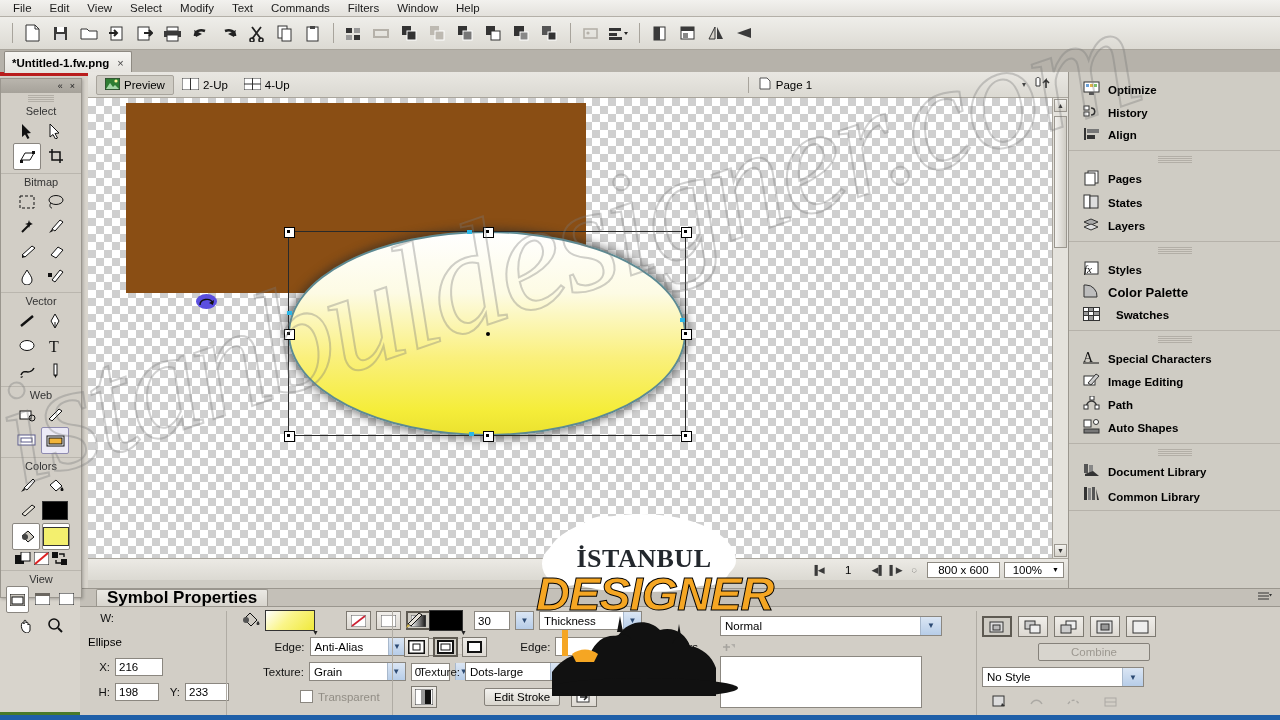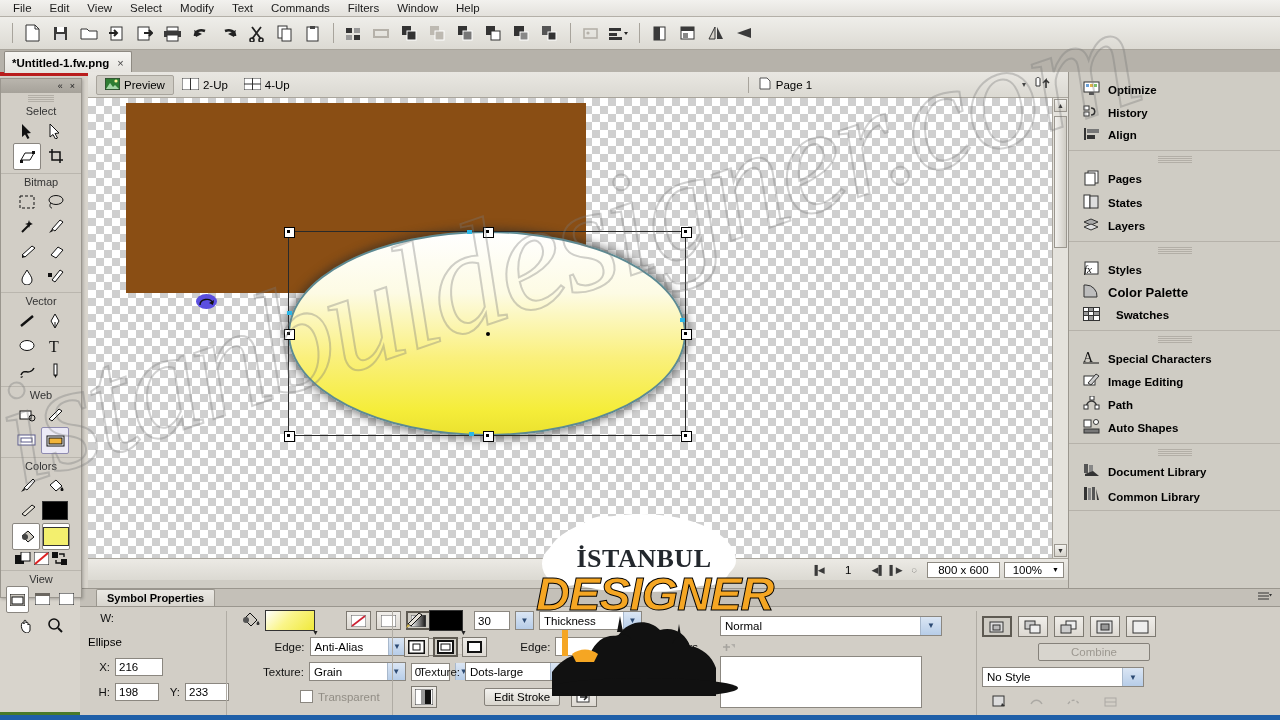--- a/index.html
+++ b/index.html
@@ -105,7 +105,7 @@
     background:#d2cec6;border-top:1px solid #9a968e;box-sizing:border-box;}
   .propsTabs{height:17px;display:flex;align-items:flex-end;padding-left:2px;
     background:#c4c0b8;border-bottom:1px solid #9a968e;}
-  .ptab{height:16px;padding:0 10px;display:flex;align-items:center;font-weight:bold;font-size:11px;
+  .ptab{height:16px;padding:0 10px;display:flex;align-items:center;font-weight:bold;font-size:17px;
     background:linear-gradient(#ebe9e4,#d8d5ce);border:1px solid #9a968e;border-bottom:none;border-radius:2px 2px 0 0;}
   .propsMenu{position:absolute;right:8px;top:3px;font-size:10px;color:#333;}
   .pbody{position:relative;height:113px;}

